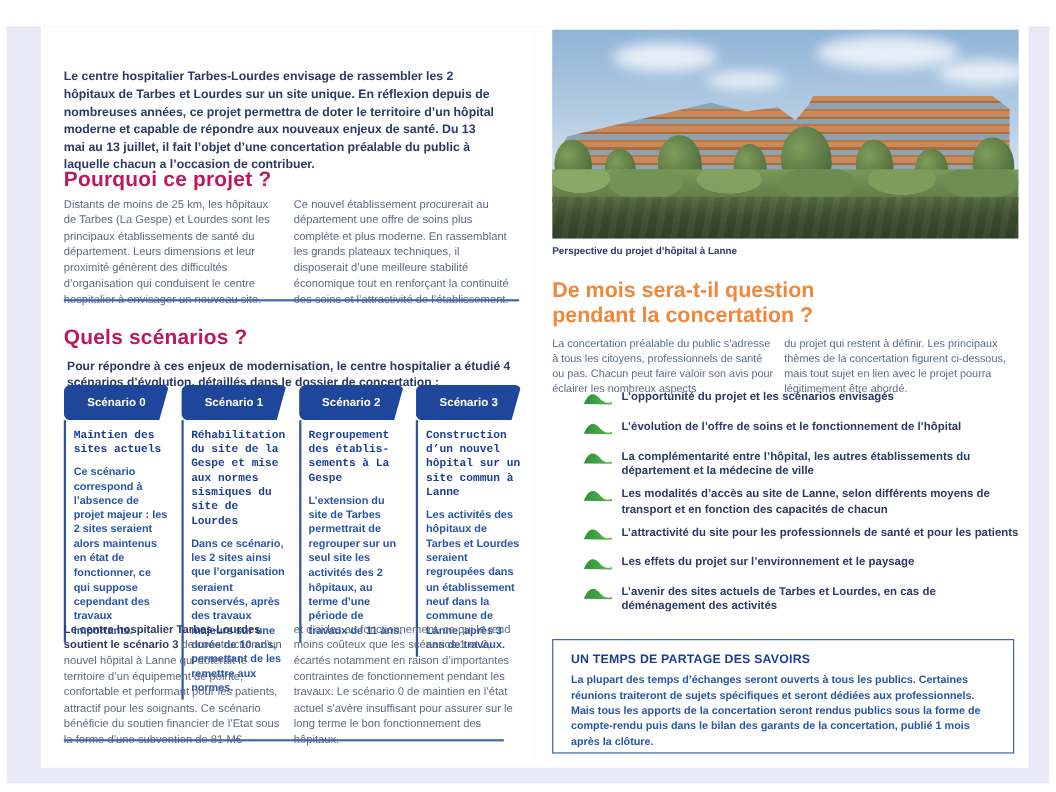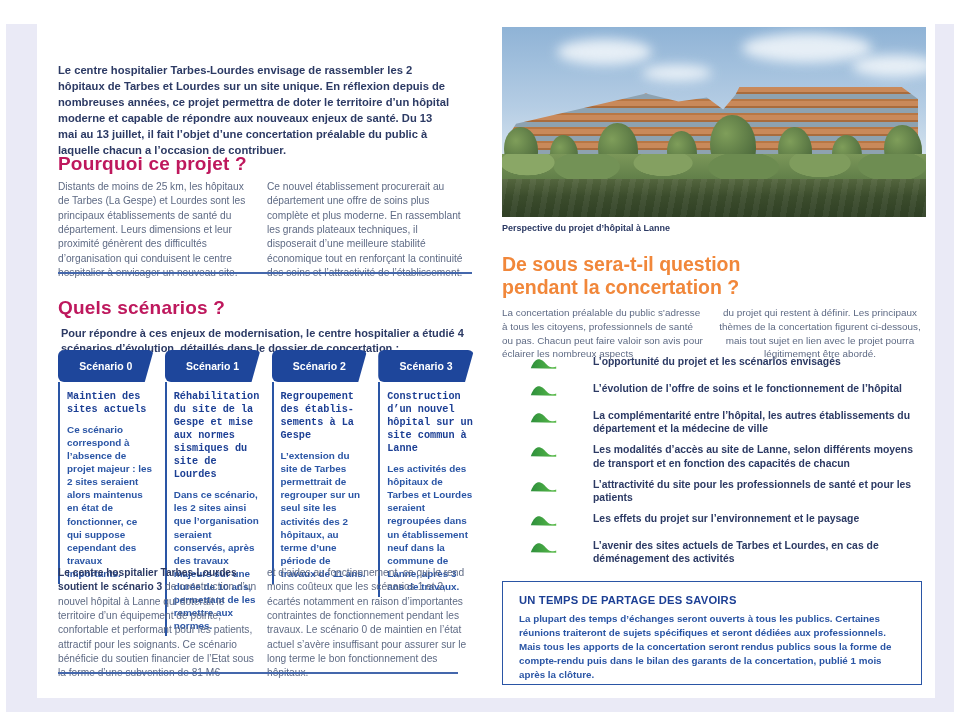--- a/index.html
+++ b/index.html
@@ -146,7 +146,7 @@
     <div class="abs caption">Perspective du projet d’hôpital à Lanne</div>
 
     <h1 class="abs h-question">
-      <span>De sous sera-t-il question</span><br>
+      <span>De mois sera-t-il question</span><br>
       <span>pendant la concertation ?</span>
     </h1>
     <p class="abs body-gray q-col1">La concertation préalable du public s’adresse à tous les citoyens, professionnels de santé ou pas. Chacun peut faire valoir son avis pour éclairer les nombreux aspects</p>

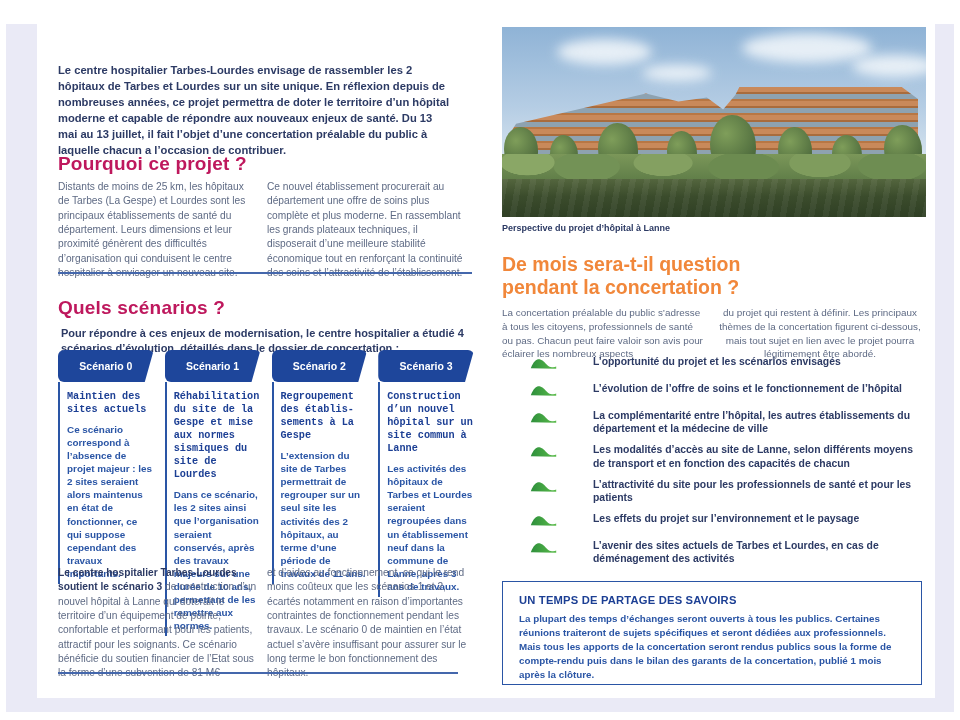--- a/index.html
+++ b/index.html
@@ -52,7 +52,7 @@
   .caption{left:17px;top:199px;font-size:9px;font-weight:700;color:#2C3A64;}
   .h-question{left:17px;top:216px;font-size:19.5px;font-weight:800;color:#F1873A;line-height:1.18;}
   .q-col1{left:17px;top:272px;width:204px;font-size:9.9px;}
-  .q-col2{left:228px;top:272px;width:214px;font-size:9.9px;text-align:center;}
+  .q-col2{left:228px;top:272px;width:214px;font-size:9.9px;}
   .topics{left:45px;top:331px;width:396px;list-style:none;margin:0;padding:0;}
   .topics li{display:flex;align-items:flex-start;margin-bottom:8px;}
   .topic-icon{flex:0 0 27px;margin-right:8px;margin-top:1px;}

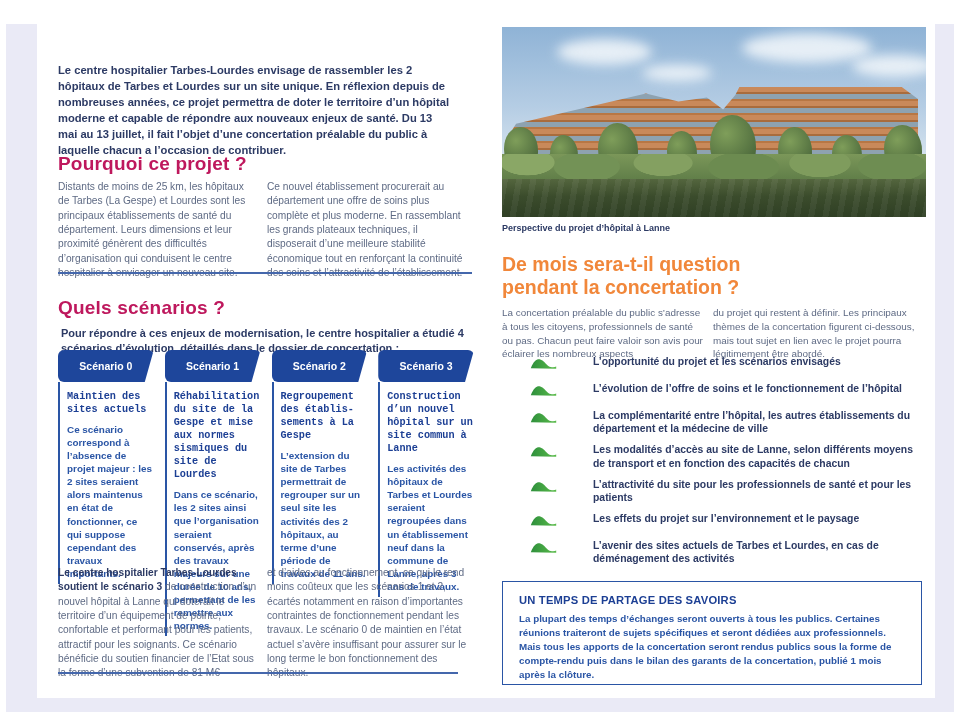--- a/index.html
+++ b/index.html
@@ -56,7 +56,7 @@
   .topics{left:45px;top:331px;width:396px;list-style:none;margin:0;padding:0;}
   .topics li{display:flex;align-items:flex-start;margin-bottom:8px;}
   .topic-icon{flex:0 0 27px;margin-right:8px;margin-top:1px;}
-  .topic-text{font-size:10.4px;font-weight:700;color:#2C3A64;line-height:1.27;margin-left:28px;}
+  .topic-text{font-size:10.4px;font-weight:700;color:#2C3A64;line-height:1.27;}
   .box{left:17px;top:557px;width:420px;height:104px;border:1.5px solid #2A55A5;box-sizing:border-box;}
   .box-title{margin:12px 16px 6px;font-size:11.2px;font-weight:800;color:#1C3F94;letter-spacing:.2px;}
   .box-text{margin:0 16px;font-size:9.8px;font-weight:600;color:#2A55A5;line-height:1.42;}

